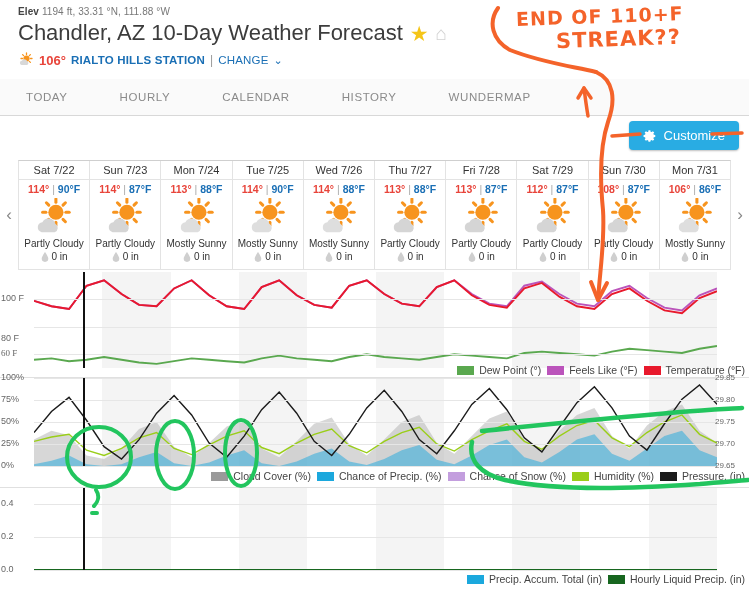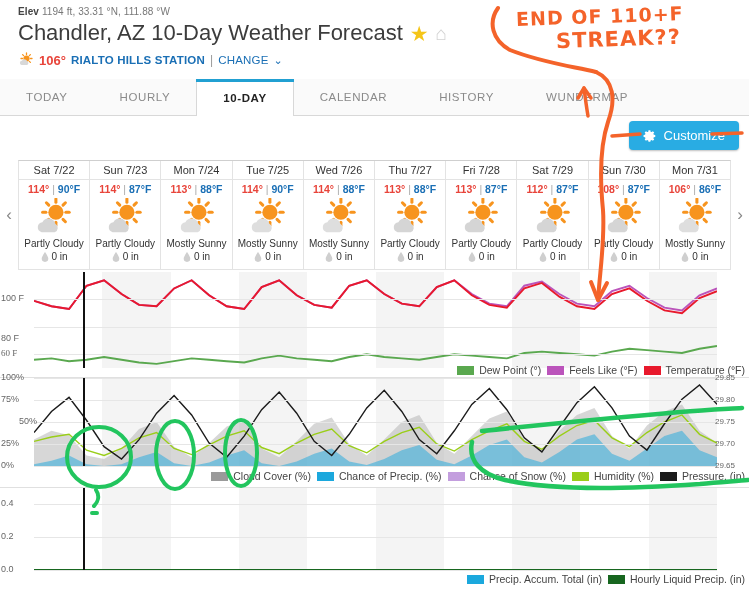--- a/index.html
+++ b/index.html
@@ -168,7 +168,6 @@
 <div id="tabs">
   <div class="tab">TODAY</div>
   <div class="tab">HOURLY</div>
-  <div class="tab active">10-DAY</div>
   <div class="tab">CALENDAR</div>
   <div class="tab">HISTORY</div>
   <div class="tab">WUNDERMAP</div>

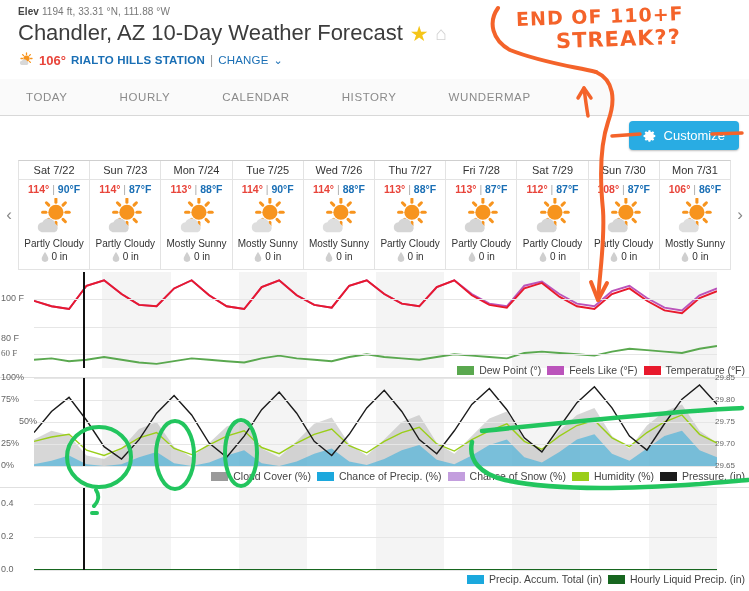--- a/index.html
+++ b/index.html
@@ -589,7 +589,7 @@
       <div class="gridline" style="top: 75%;"></div>
       <div class="ylab" style="top: calc(75% - 6px); left: -33px;">25%</div>
       <div class="gridline" style="top: 50%;"></div>
-      <div class="ylab" style="top: calc(50% - 6px); left: -33px; padding-left: 18px;">50%</div>
+      <div class="ylab" style="top: calc(50% - 6px); left: -33px;">50%</div>
       <div class="gridline" style="top: 25%;"></div>
       <div class="ylab" style="top: calc(25% - 6px); left: -33px;">75%</div>
       <div class="gridline" style="top: 0%;"></div>

